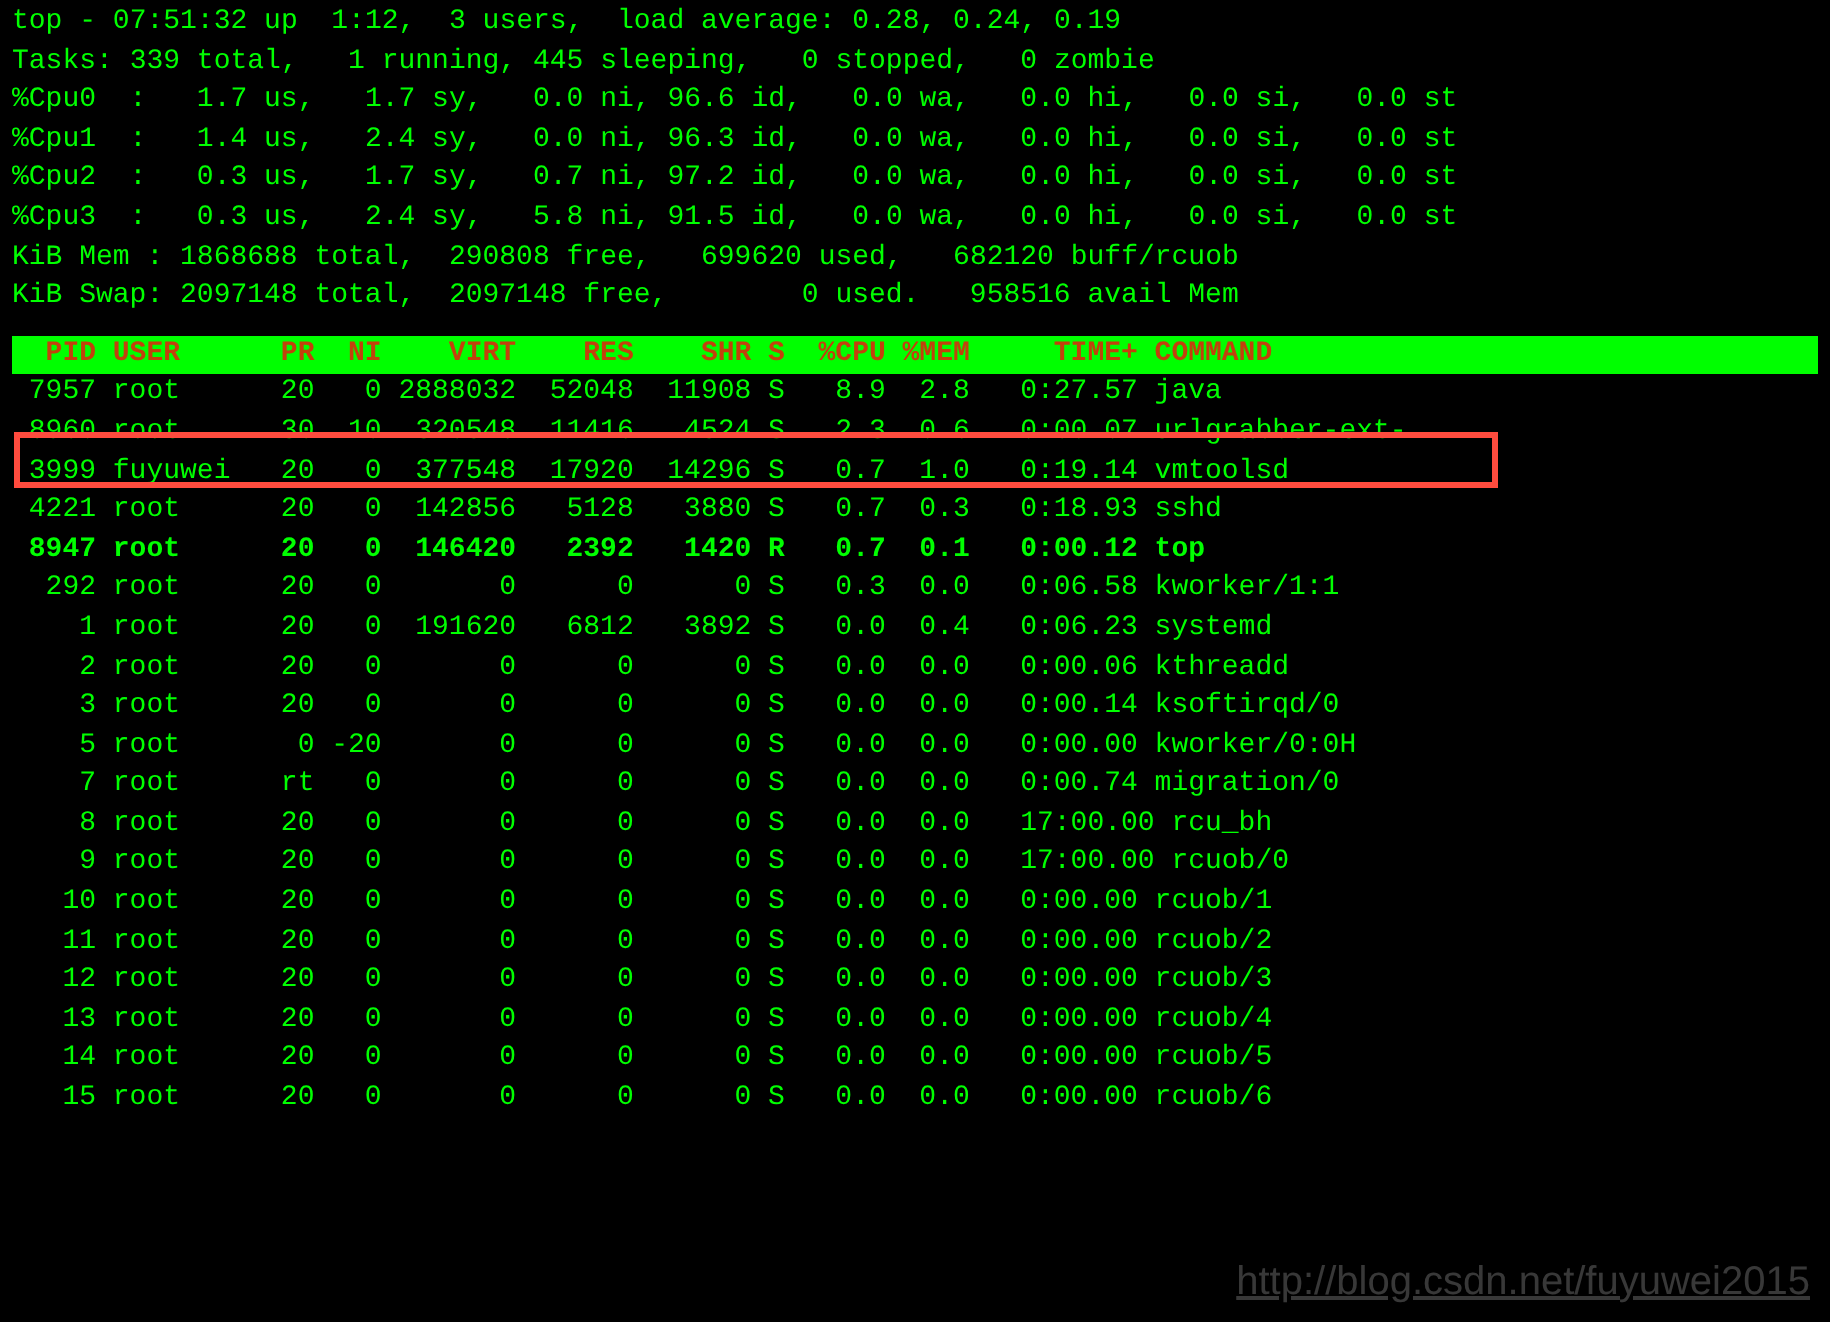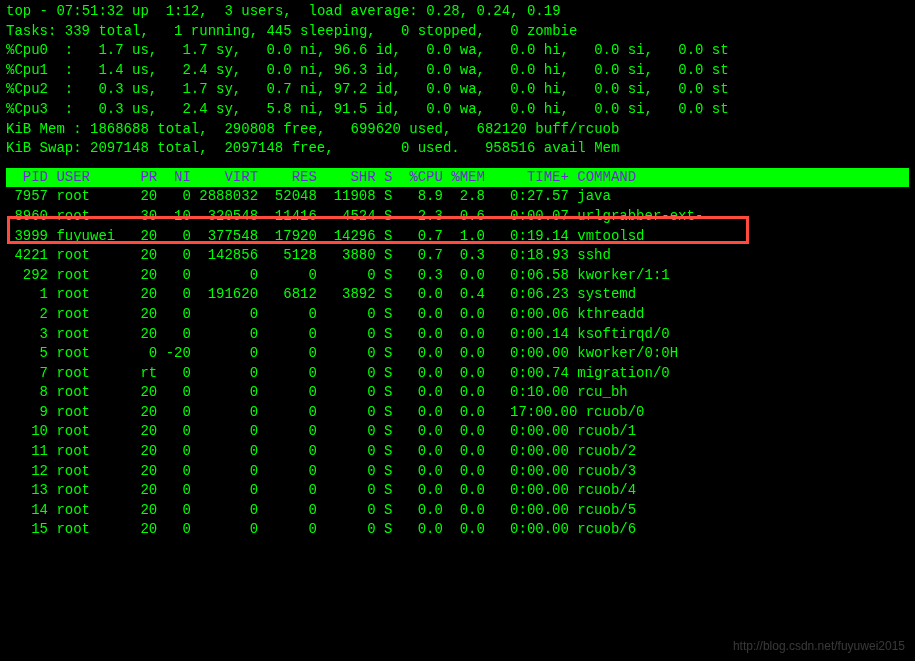--- a/index.html
+++ b/index.html
@@ -19,8 +19,8 @@
   .summary-line { white-space:pre; }
   .hdr {
     background:#00ff00;
-    color:#6d28d9;
-    font-weight:normal;
+    color:#c2410c;
+    font-weight:bold;
     white-space:pre;
     margin-top:9px;
   }

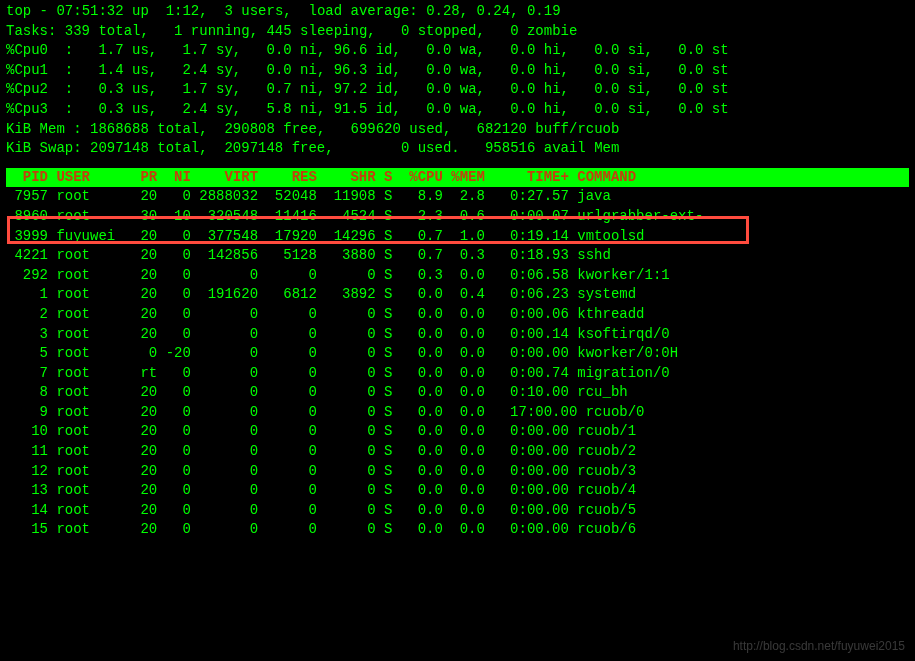--- a/index.html
+++ b/index.html
@@ -70,6 +70,7 @@
     <div class="proc-row"> 8960 root      30  10  320548  11416   4524 S   2.3  0.6   0:00.07 urlgrabber-ext-</div>
     <div class="proc-row"> 3999 fuyuwei   20   0  377548  17920  14296 S   0.7  1.0   0:19.14 vmtoolsd</div>
     <div class="proc-row"> 4221 root      20   0  142856   5128   3880 S   0.7  0.3   0:18.93 sshd</div>
+    <div class="proc-row boldrow"> 8947 root      20   0  146420   2392   1420 R   0.7  0.1   0:00.12 top</div>
     <div class="proc-row">  292 root      20   0       0      0      0 S   0.3  0.0   0:06.58 kworker/1:1</div>
     <div class="proc-row">    1 root      20   0  191620   6812   3892 S   0.0  0.4   0:06.23 systemd</div>
     <div class="proc-row">    2 root      20   0       0      0      0 S   0.0  0.0   0:00.06 kthreadd</div>

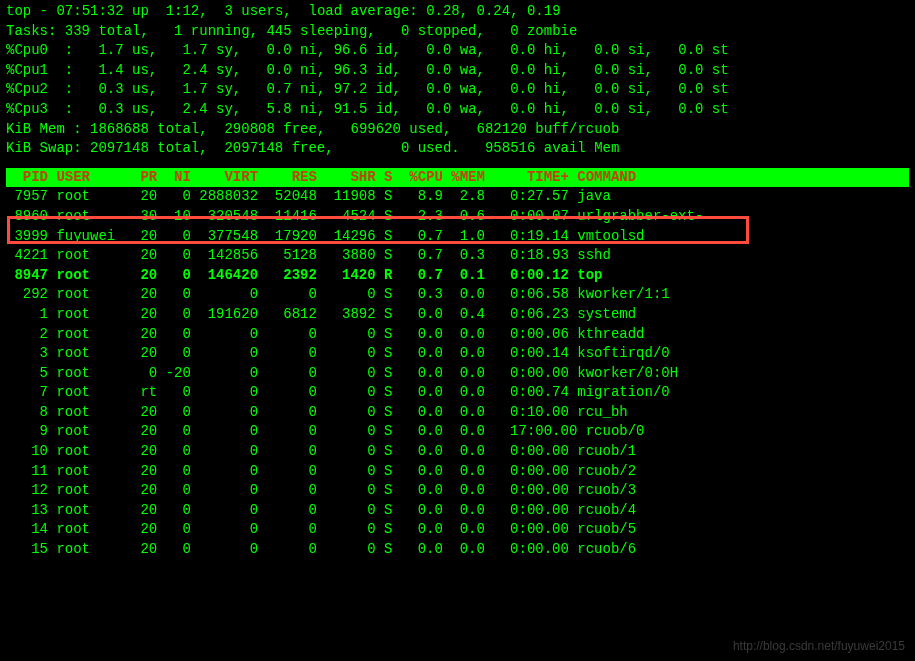--- a/index.html
+++ b/index.html
@@ -77,7 +77,7 @@
     <div class="proc-row">    3 root      20   0       0      0      0 S   0.0  0.0   0:00.14 ksoftirqd/0</div>
     <div class="proc-row">    5 root       0 -20       0      0      0 S   0.0  0.0   0:00.00 kworker/0:0H</div>
     <div class="proc-row">    7 root      rt   0       0      0      0 S   0.0  0.0   0:00.74 migration/0</div>
-    <div class="proc-row">    8 root      20   0       0      0      0 S   0.0  0.0   0:10.00 rcu_bh</div>
+    <div class="proc-row">    8 root      20   0       0      0      0 S   0.0  0.0   17:00.00 rcu_bh</div>
     <div class="proc-row">    9 root      20   0       0      0      0 S   0.0  0.0   17:00.00 rcuob/0</div>
     <div class="proc-row">   10 root      20   0       0      0      0 S   0.0  0.0   0:00.00 rcuob/1</div>
     <div class="proc-row">   11 root      20   0       0      0      0 S   0.0  0.0   0:00.00 rcuob/2</div>

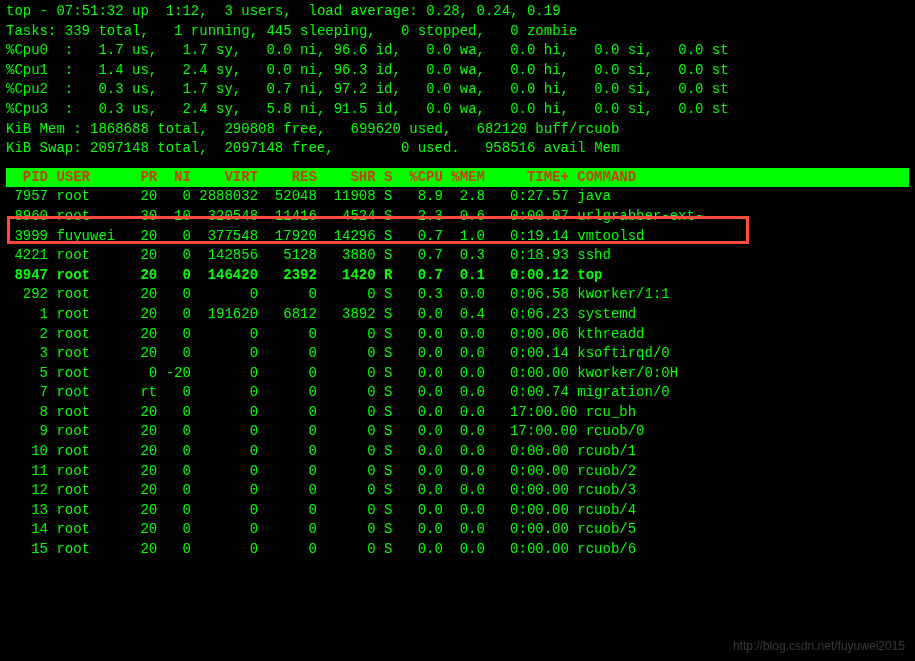--- a/index.html
+++ b/index.html
@@ -41,8 +41,9 @@
     bottom:6px;
     color:rgba(200,200,200,0.28);
     font-family:Arial,sans-serif;
-    font-size:12px;
+    font-size:20px;
     pointer-events:none;
+    text-decoration:underline;
   }
 </style>
 </head>

